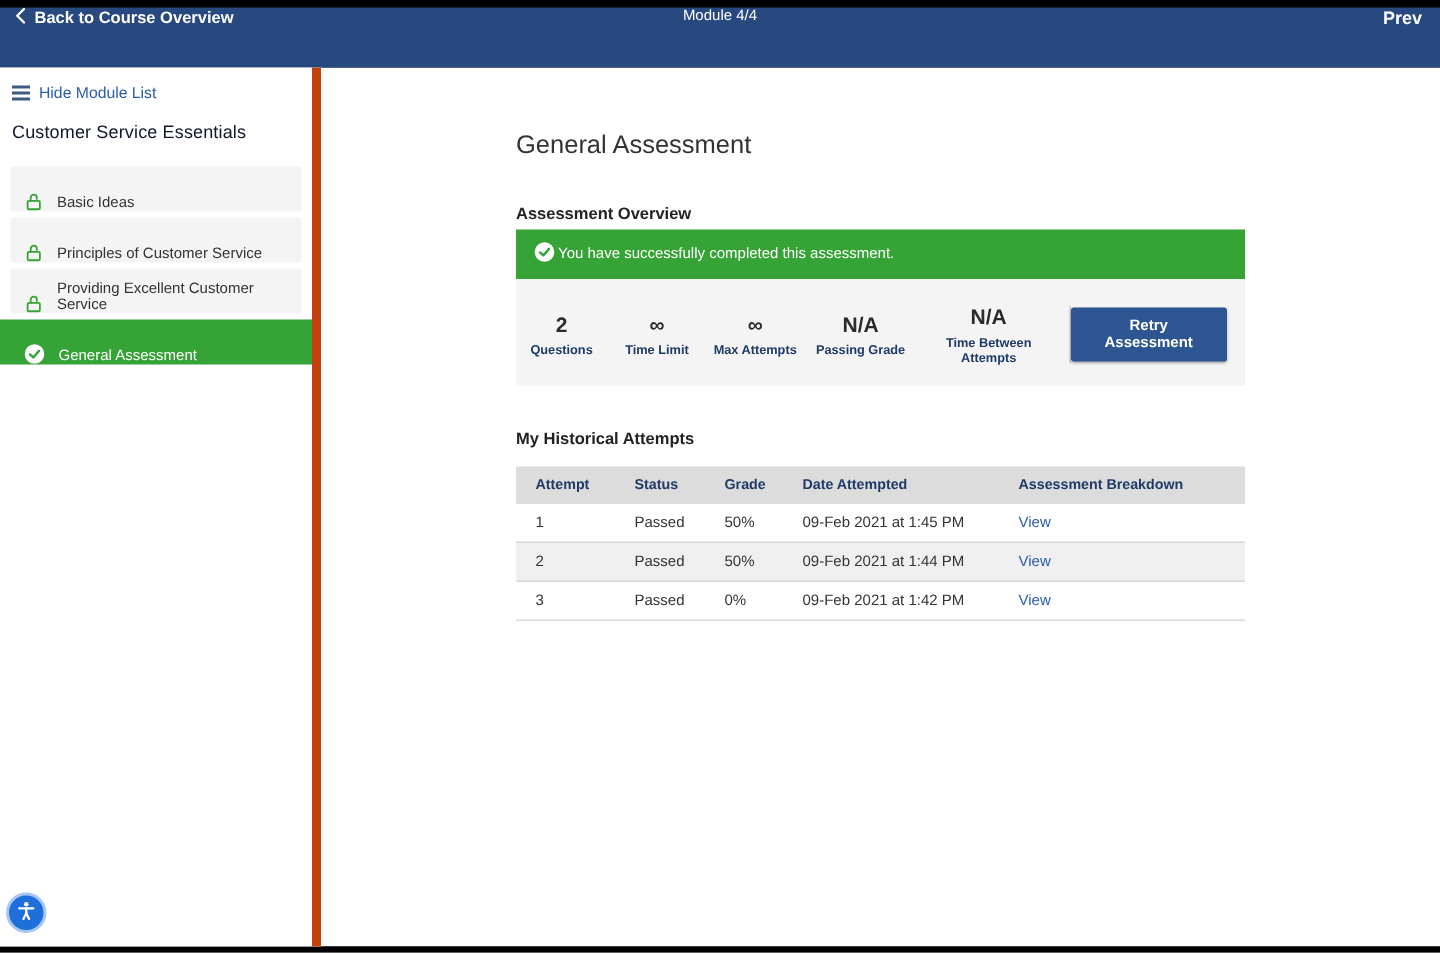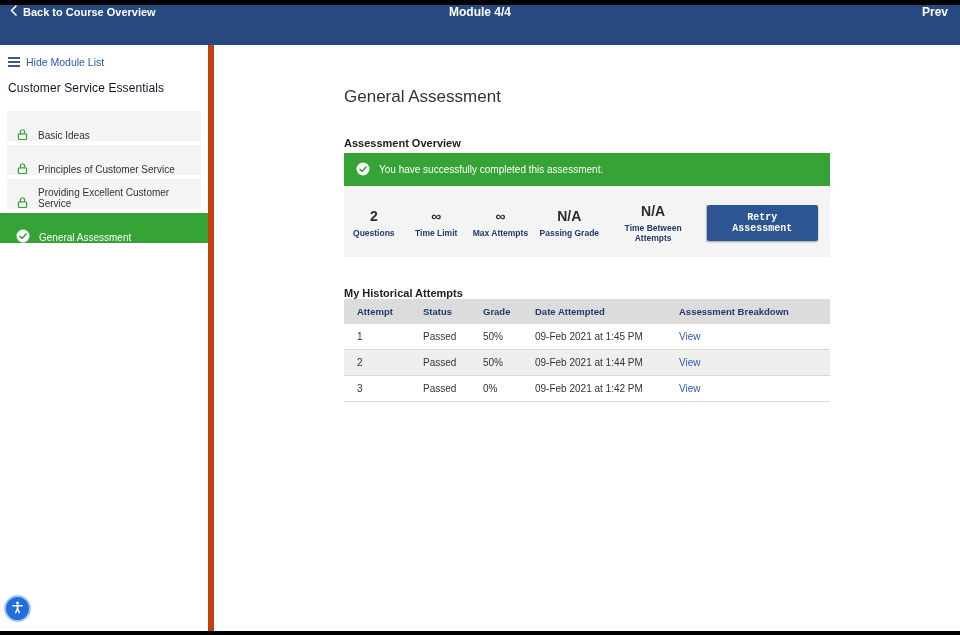--- a/index.html
+++ b/index.html
@@ -25,7 +25,7 @@
   }
   .module-label {
     position: absolute; left: 0; right: 0; text-align: center;
-    font-size: 12px; font-weight: bold; z-index: 1;
+    font-size: 10px; font-weight: normal; z-index: 1;
   }
   .prev-link {
     margin-left: auto; padding-right: 12px; font-size: 12px;

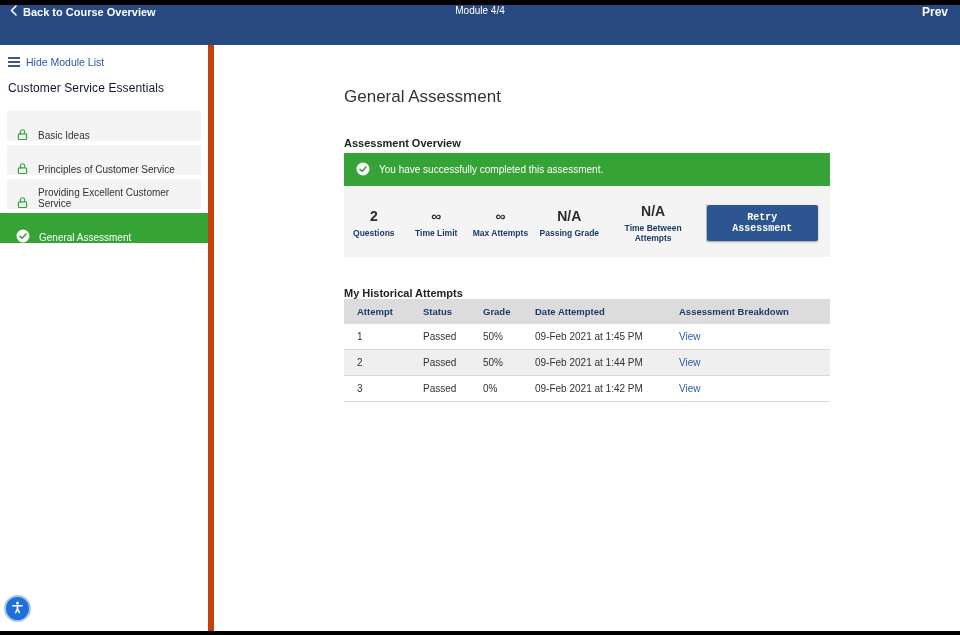--- a/index.html
+++ b/index.html
@@ -82,7 +82,7 @@
 
   .banner {
     background: #36a336; color: #fff; height: 33px;
-    display: flex; align-items: center; gap: 9px;
+    display: flex; align-items: center; gap: 2px;
     padding: 0 12px; font-size: 10px;
   }
 

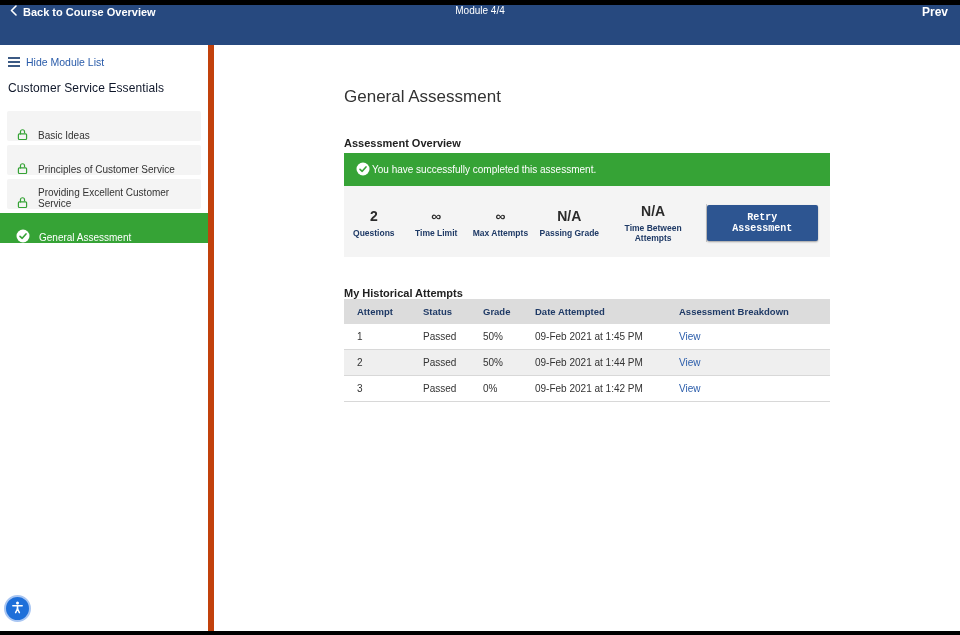--- a/index.html
+++ b/index.html
@@ -104,7 +104,7 @@
     background: #2d5591; color: #fff; font-size: 10px; font-weight: bold;
     padding: 7px 11px; border: none; border-radius: 2px;
     box-shadow: 0 1px 2px rgba(0,0,0,.35); cursor: pointer;
-    font-family: Liberation Mono, monospace;
+    font-family: Liberation Sans, sans-serif;
   }
 
   table.history {

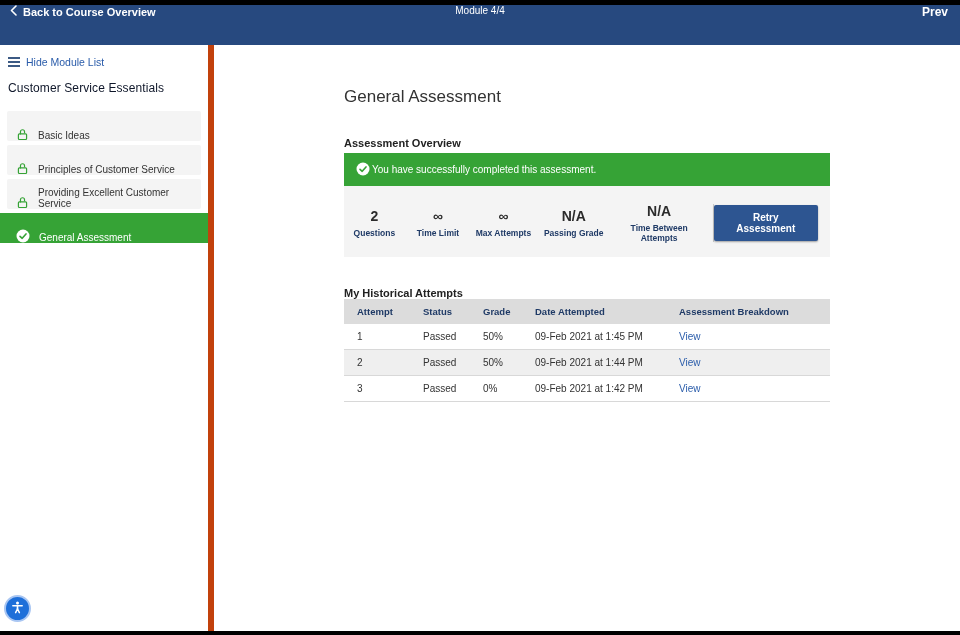--- a/index.html
+++ b/index.html
@@ -78,7 +78,7 @@
     font-size: 11px; font-weight: bold; color: #222;
     margin-top: 30px; margin-bottom: 4px;
   }
-  .section-heading.second { margin-top: 30px; margin-bottom: 0; }
+  .section-heading.second { margin-top: 30px; margin-bottom: 12px; }
 
   .banner {
     background: #36a336; color: #fff; height: 33px;

